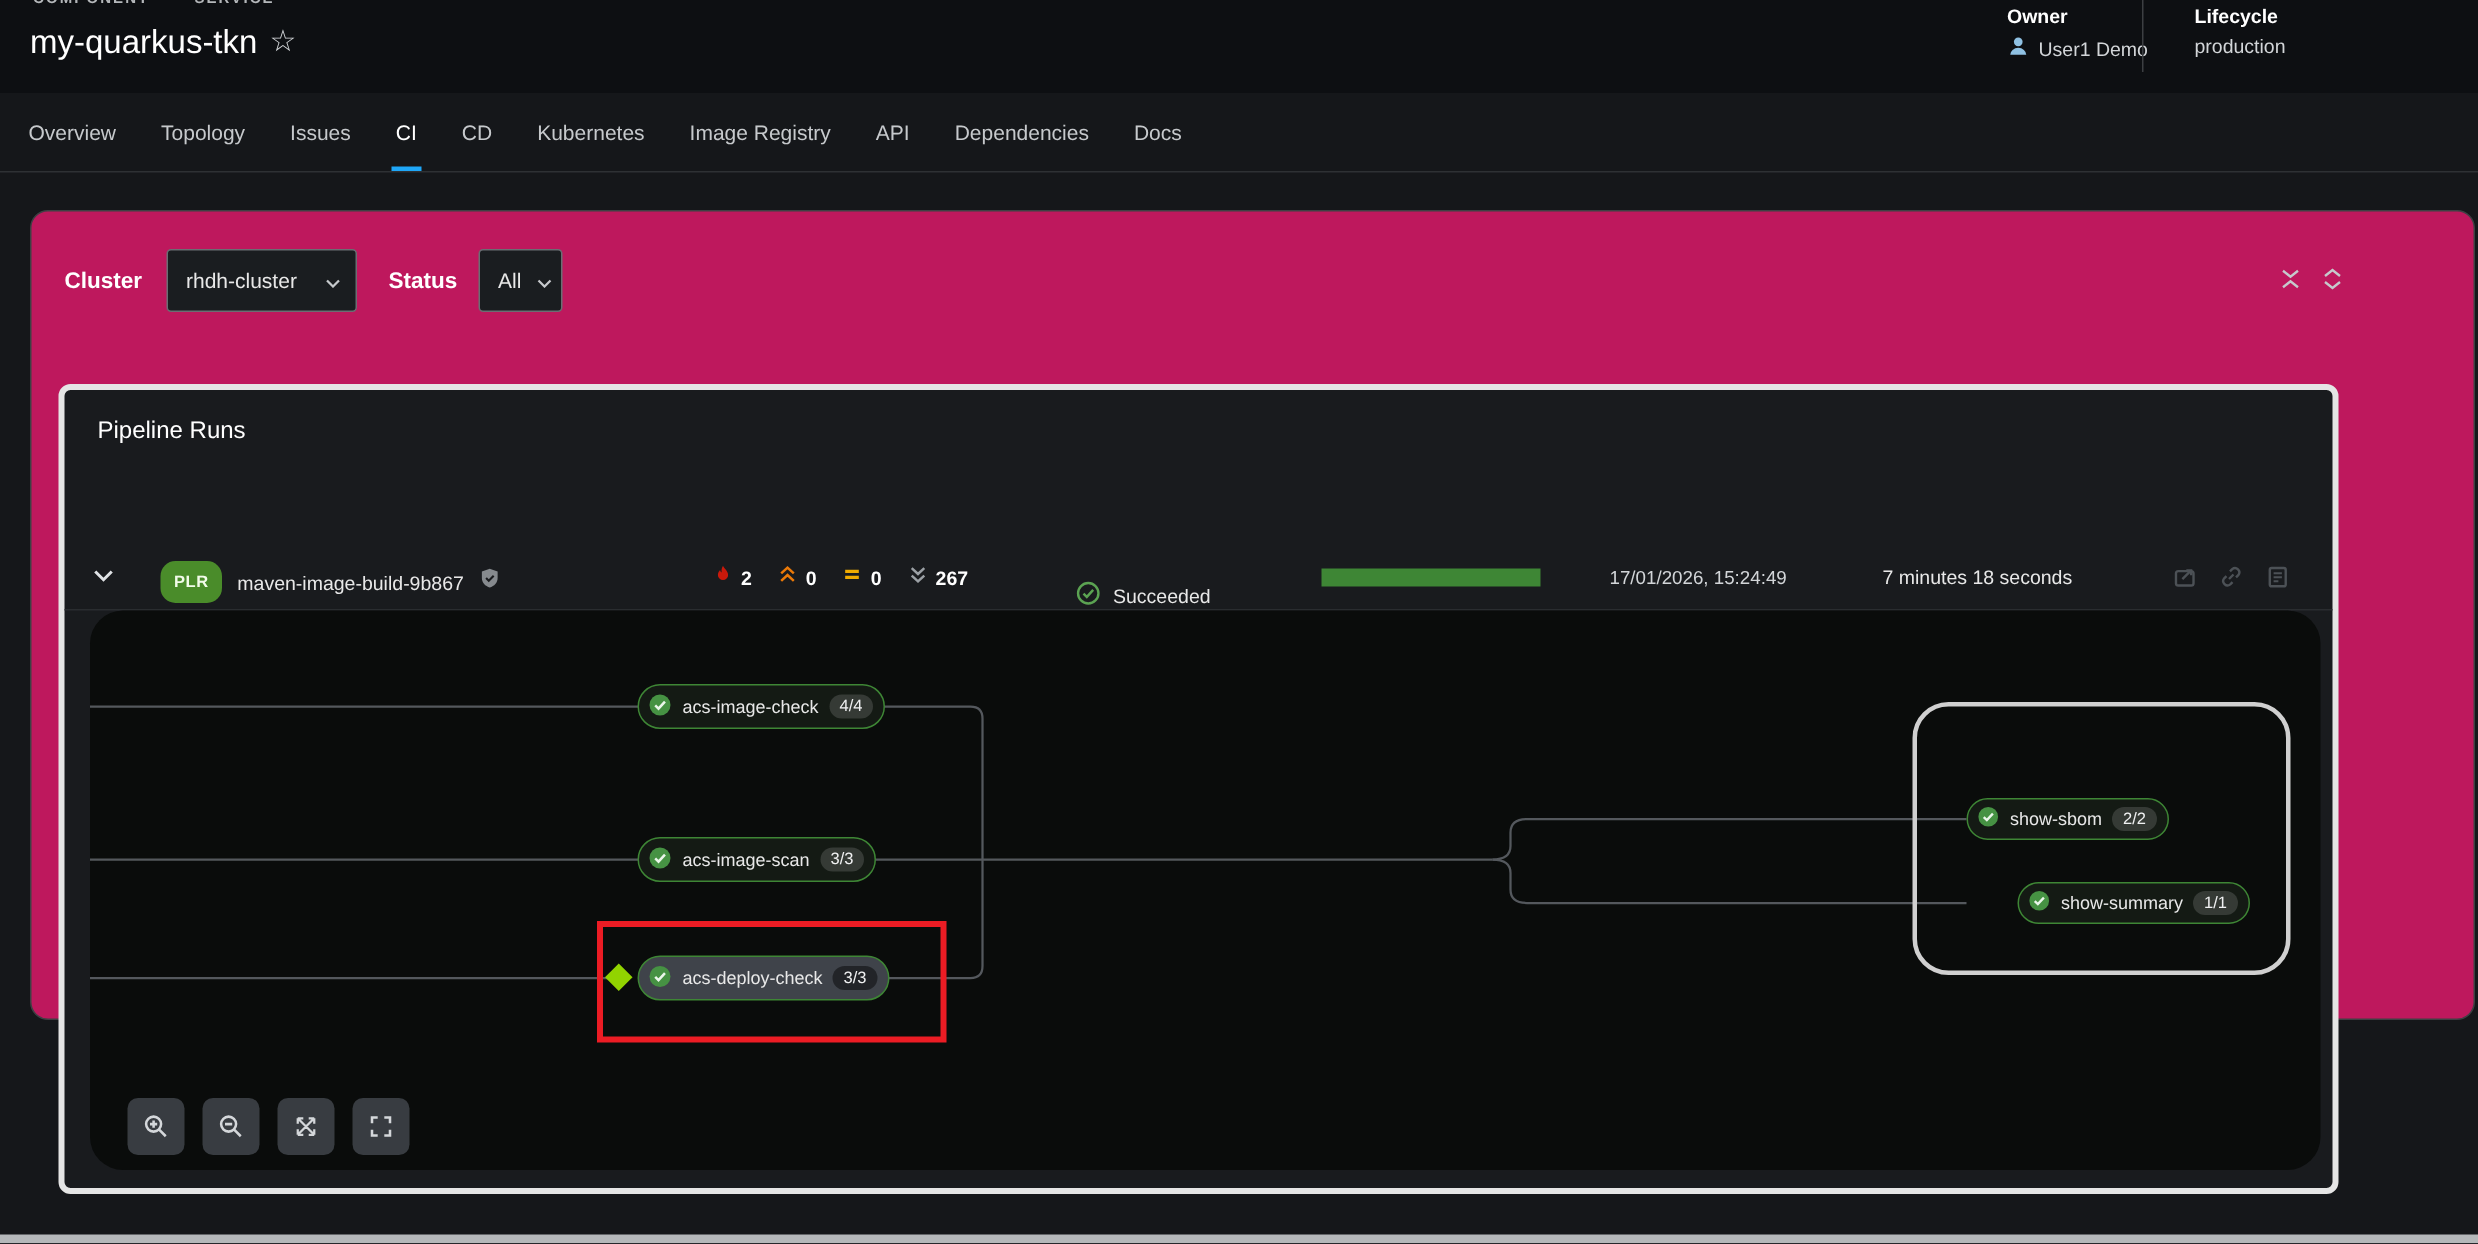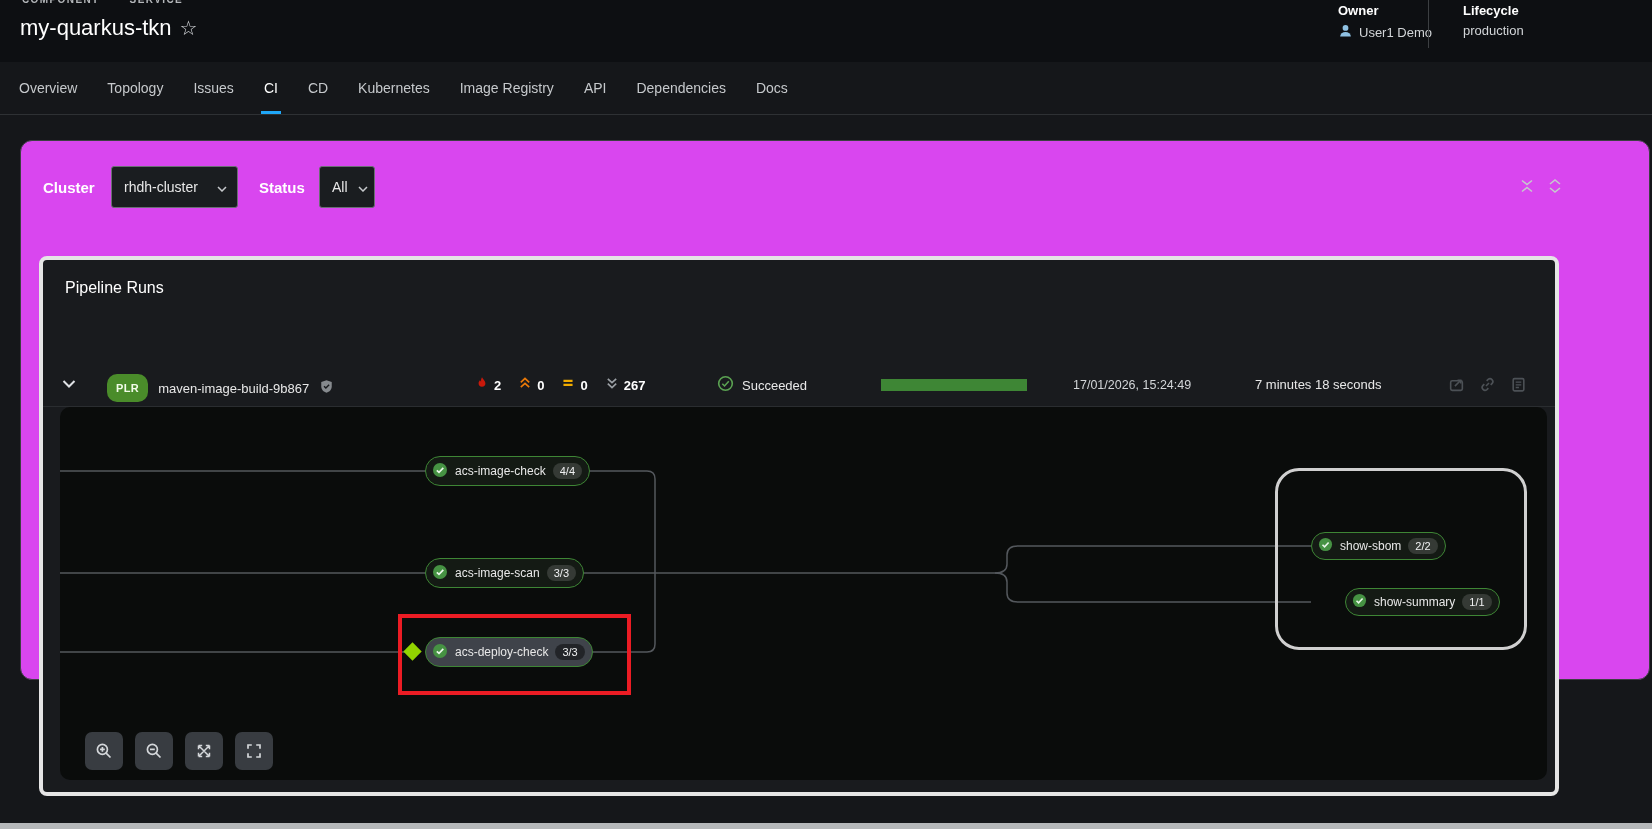--- a/index.html
+++ b/index.html
@@ -27,7 +27,7 @@
   .tab.active::after { content:""; position:absolute; left:12px; right:12px; bottom:0; height:3px; background:#1fa7f8; }
 
   
-  .panel { position:absolute; left:20px; top:140px; width:1630px; height:540px; background:#d946ef; border:1px solid #3d4043; border-radius:12px; }
+  .panel { position:absolute; left:20px; top:140px; width:1630px; height:540px; background:#be185d; border:1px solid #3d4043; border-radius:12px; }
   .filter-label { position:absolute; top:38px; font-size:15px; font-weight:bold; color:#ffffff; }
   .dropdown { position:absolute; top:25px; height:42px; border:1px solid #6a6e73; border-radius:3px; background:#1a1d20; display:flex; align-items:center; justify-content:space-between; padding:0 10px 0 12px; font-size:14px; color:#e8e8e8; cursor:pointer; gap:10px; }
   .panel-icon-btn { position:absolute; top:36px; width:20px; height:20px; background:none; border:none; cursor:pointer; padding:0; }

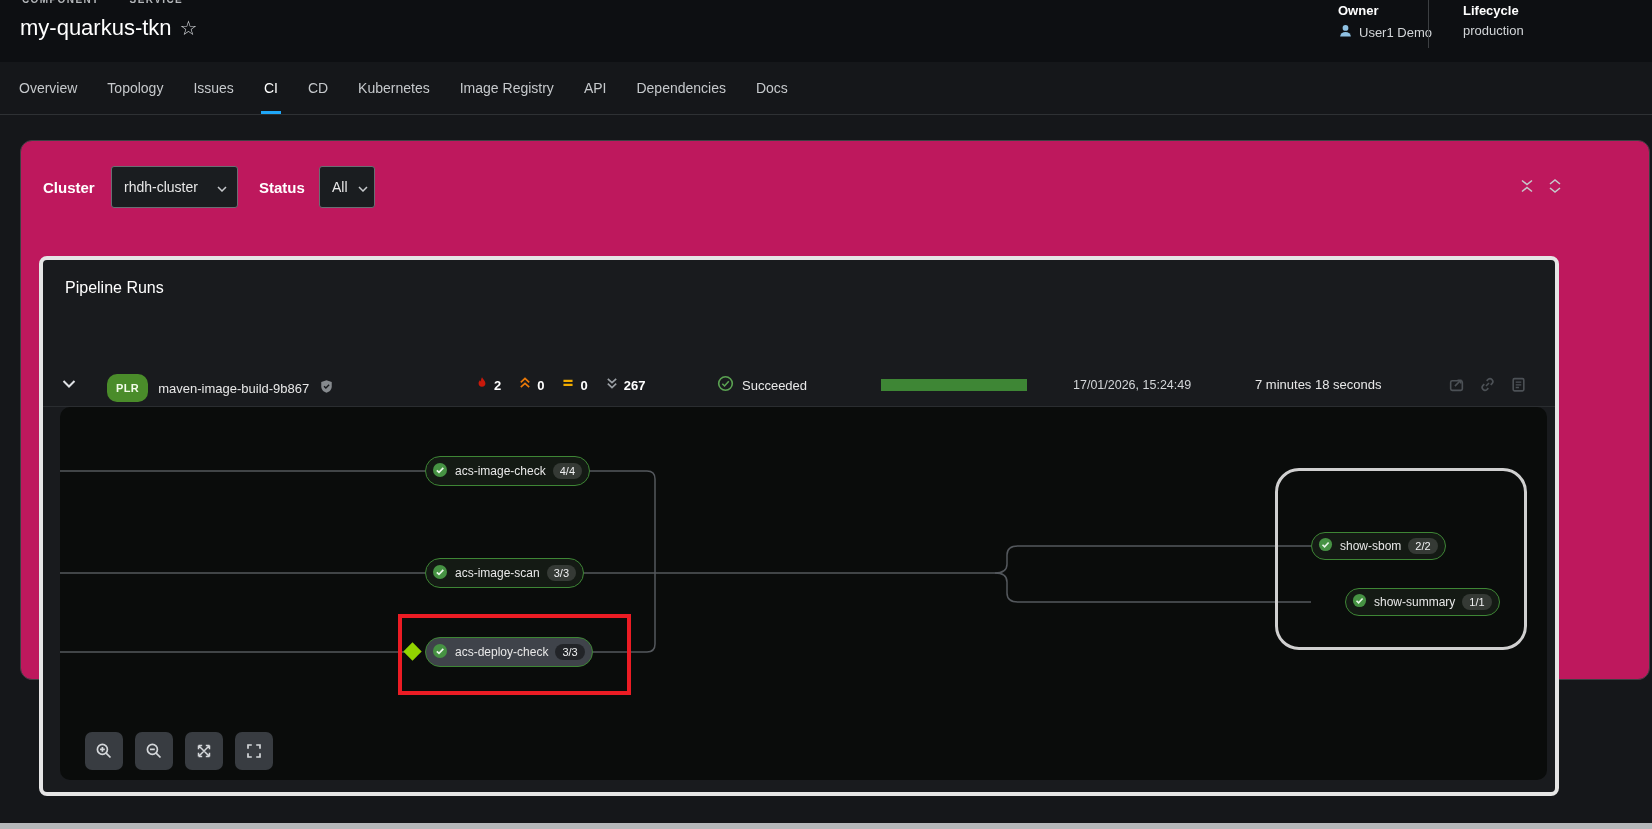--- a/index.html
+++ b/index.html
@@ -50,7 +50,7 @@
   .vuln-cell { position:absolute; left:432px; top:13px; display:flex; align-items:center; gap:17px; }
   .sev { display:flex; align-items:center; gap:5px; }
   .sev b { font-size:13px; color:#ffffff; }
-  .status-cell { position:absolute; left:674px; top:12px; display:flex; align-items:center; gap:8px; font-size:13px; color:#e8e8e8; }
+  .status-cell { position:absolute; left:674px; top:24px; display:flex; align-items:center; gap:8px; font-size:13px; color:#e8e8e8; }
   .taskbar { position:absolute; left:838px; top:16px; width:146px; height:12px; background:#3e8635; }
   .started-cell { position:absolute; left:1030px; top:15px; font-size:12.5px; color:#d2d5d8; }
   .duration-cell { position:absolute; left:1212px; top:14px; font-size:13px; color:#e8e8e8; }

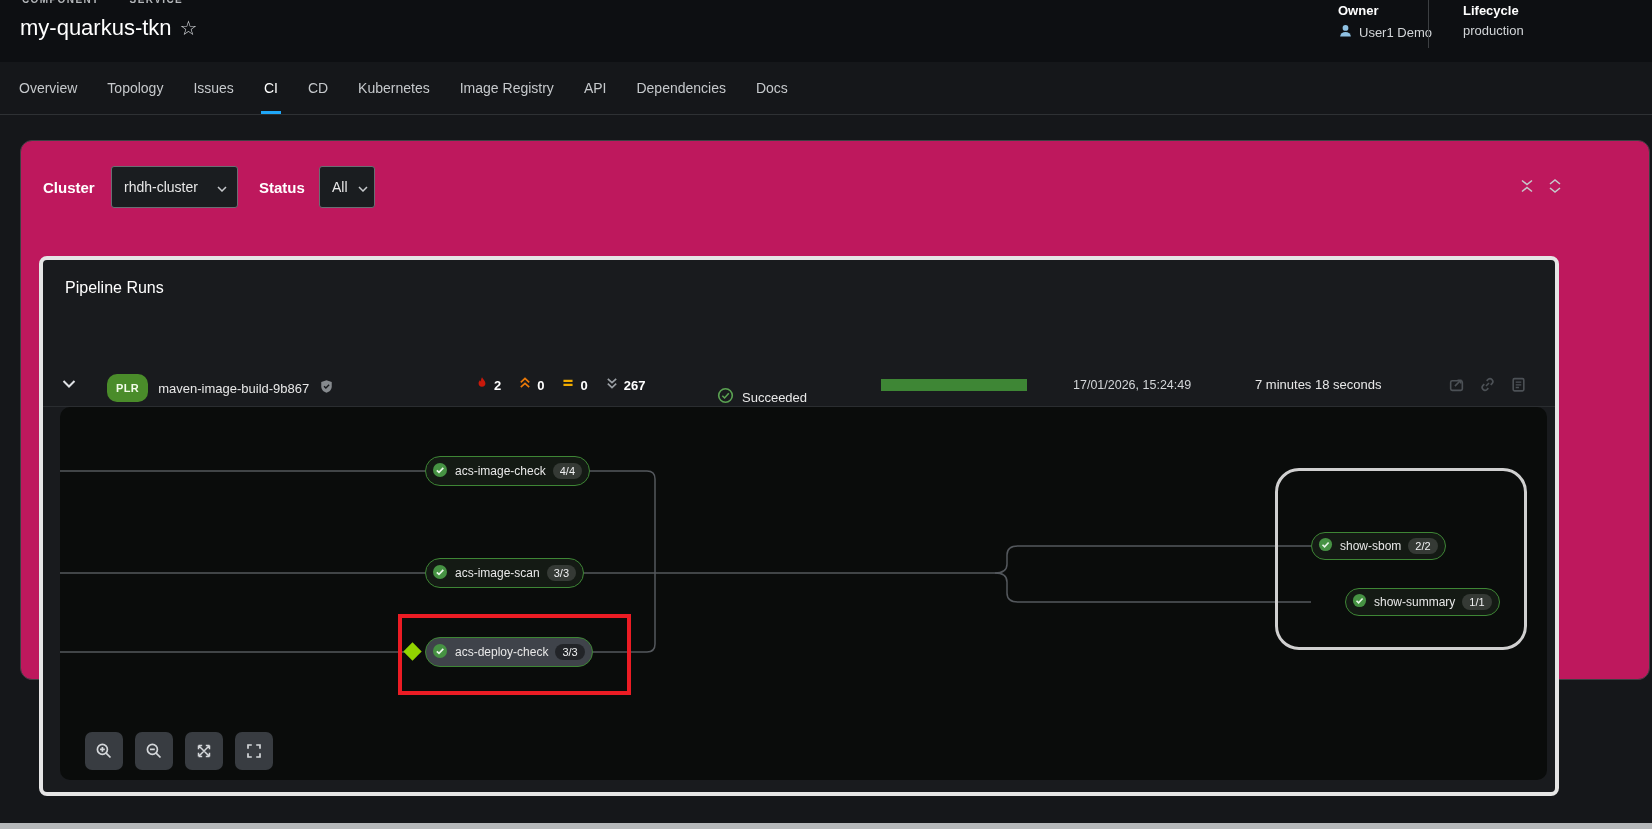--- a/index.html
+++ b/index.html
@@ -58,7 +58,7 @@
   .action-btn { background:none; border:none; padding:0; cursor:default; opacity:0.85; }
 
   
-  .viz { position:absolute; left:17px; top:147px; width:1487px; height:373px; background:#0a0c0b; border-radius:10px; overflow:hidden; }
+  .viz { position:absolute; left:17px; top:147px; width:1487px; height:373px; background:#0a0c0b; border-radius:22px; overflow:hidden; }
   .edges { position:absolute; left:0; top:0; }
   .node { position:absolute; display:flex; align-items:center; gap:7px; height:30px; padding:0 7px 0 6px; border:1px solid #3e8635; border-radius:16px; background:#141a14; font-size:12px; color:#e8e8e8; cursor:pointer; white-space:nowrap; z-index:2; }
   .node .nstat { background:rgba(255,255,255,0.14); border-radius:9px; padding:2px 7px; font-size:11px; color:#f0f1f2; }

